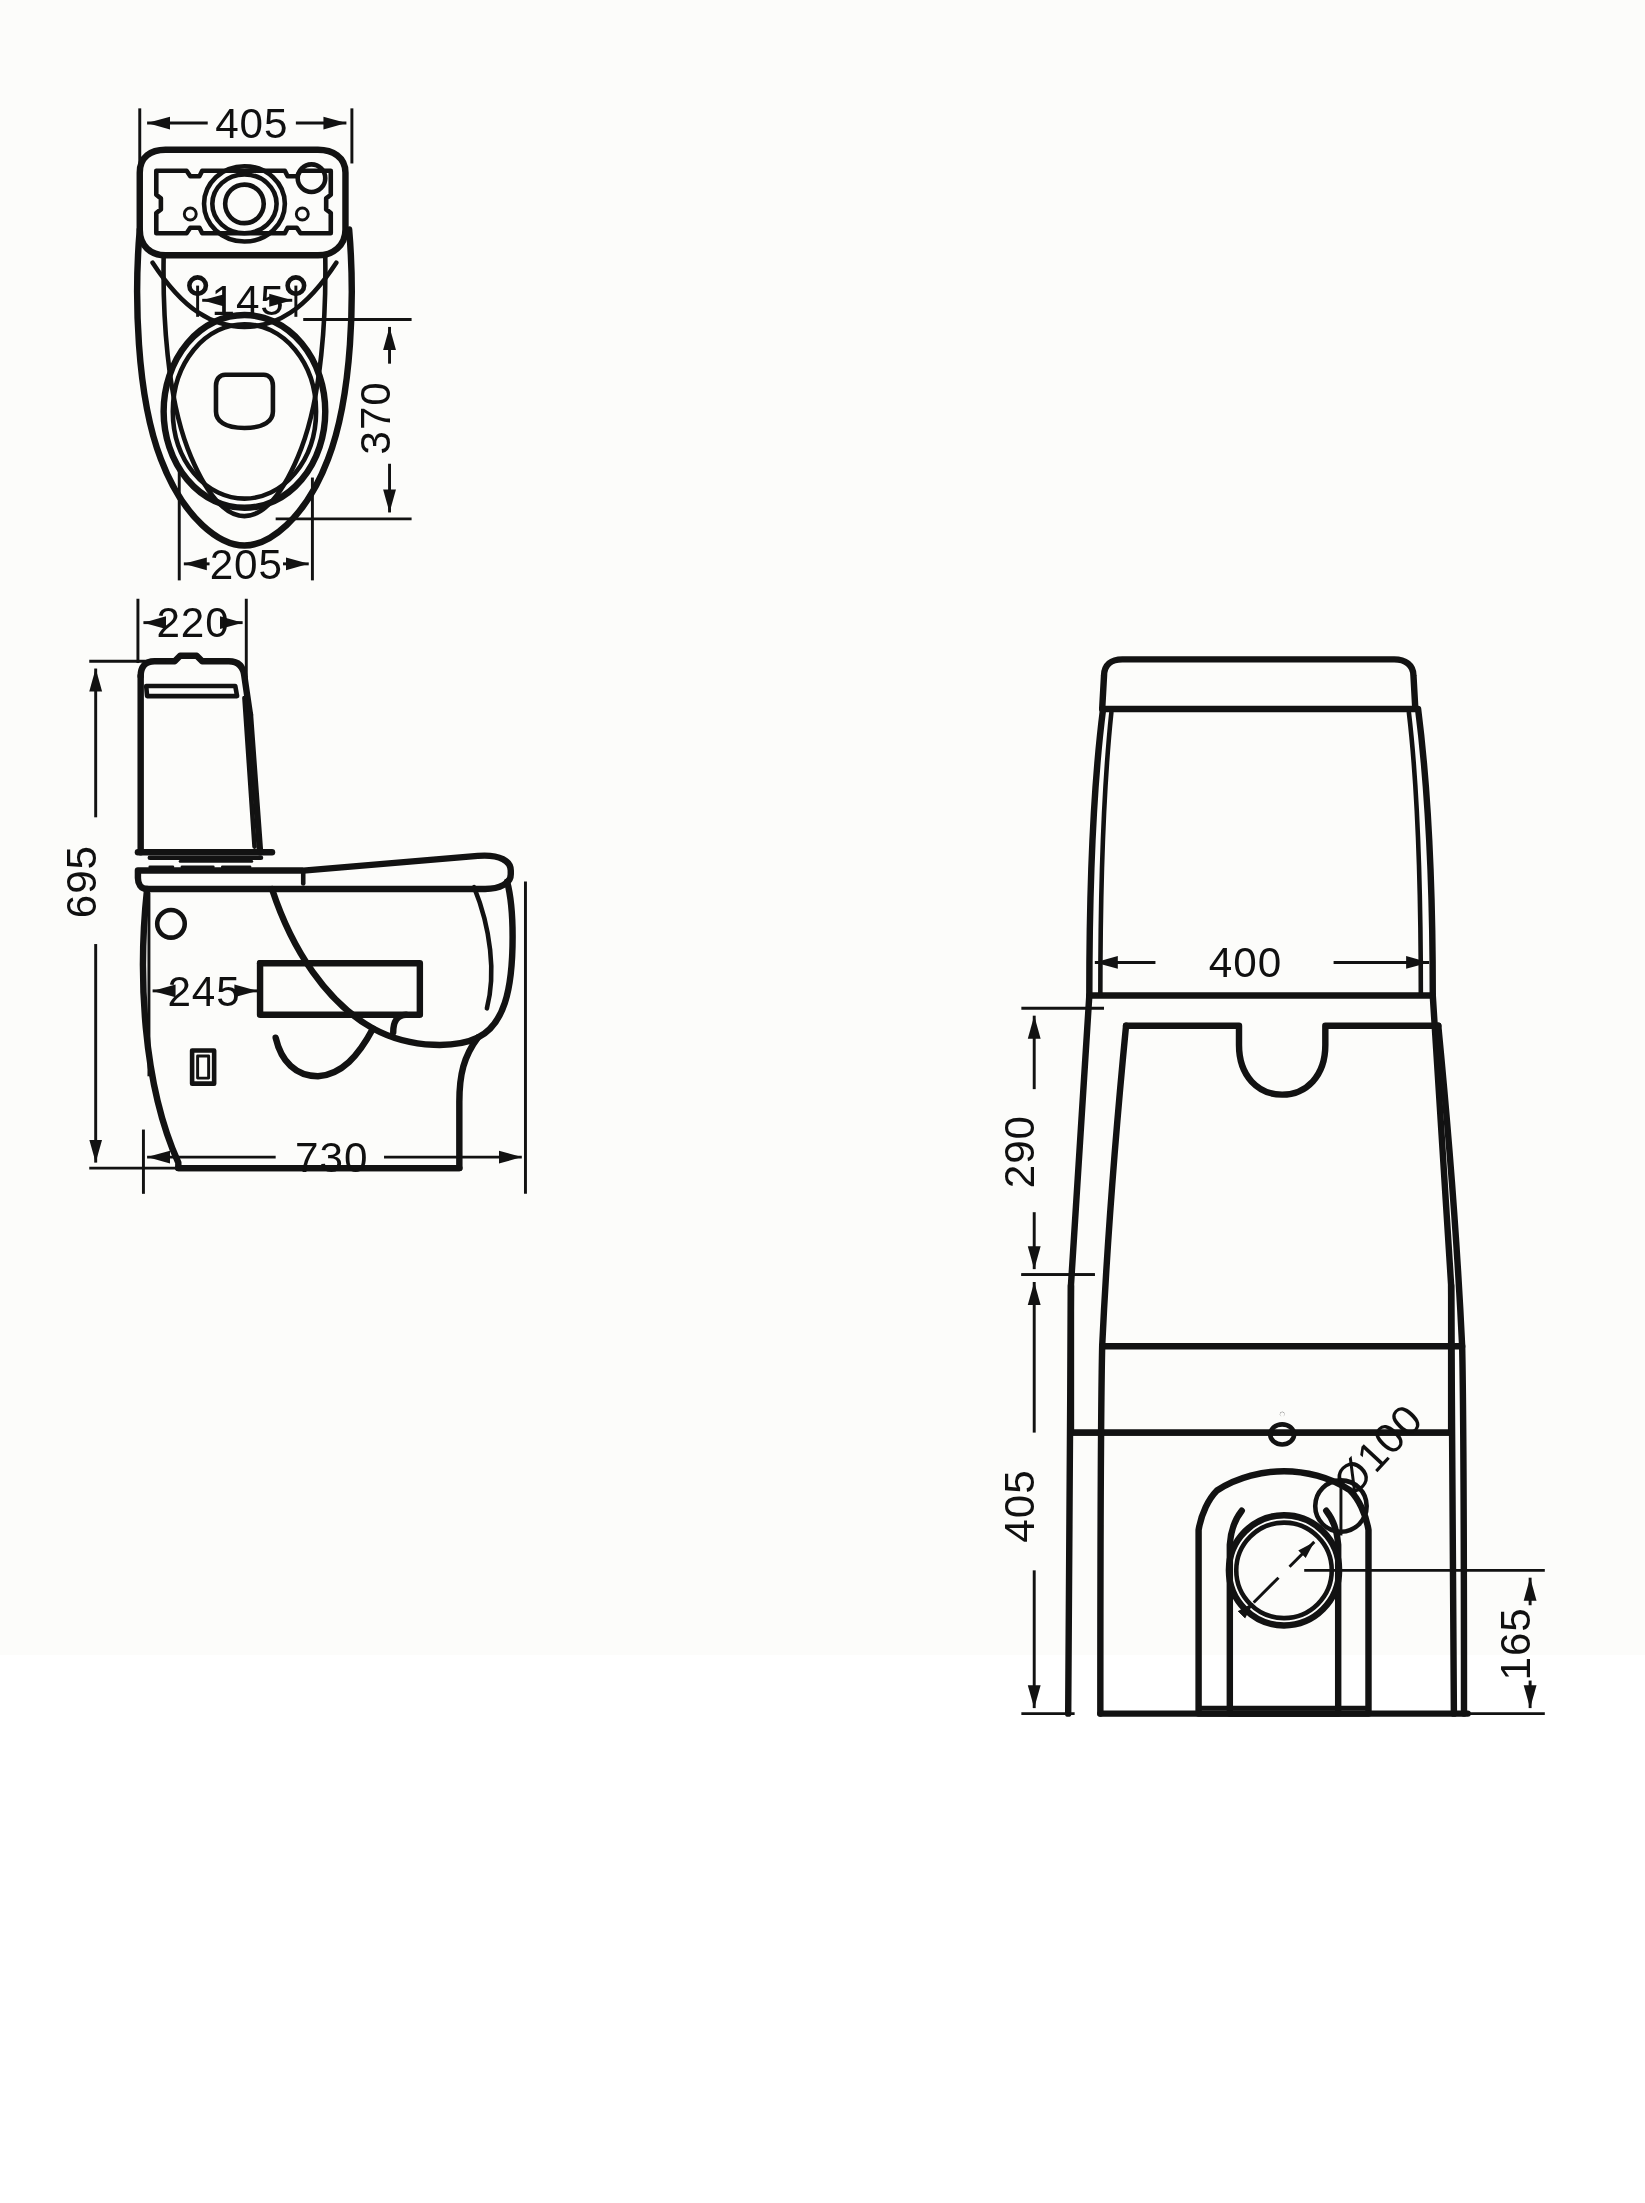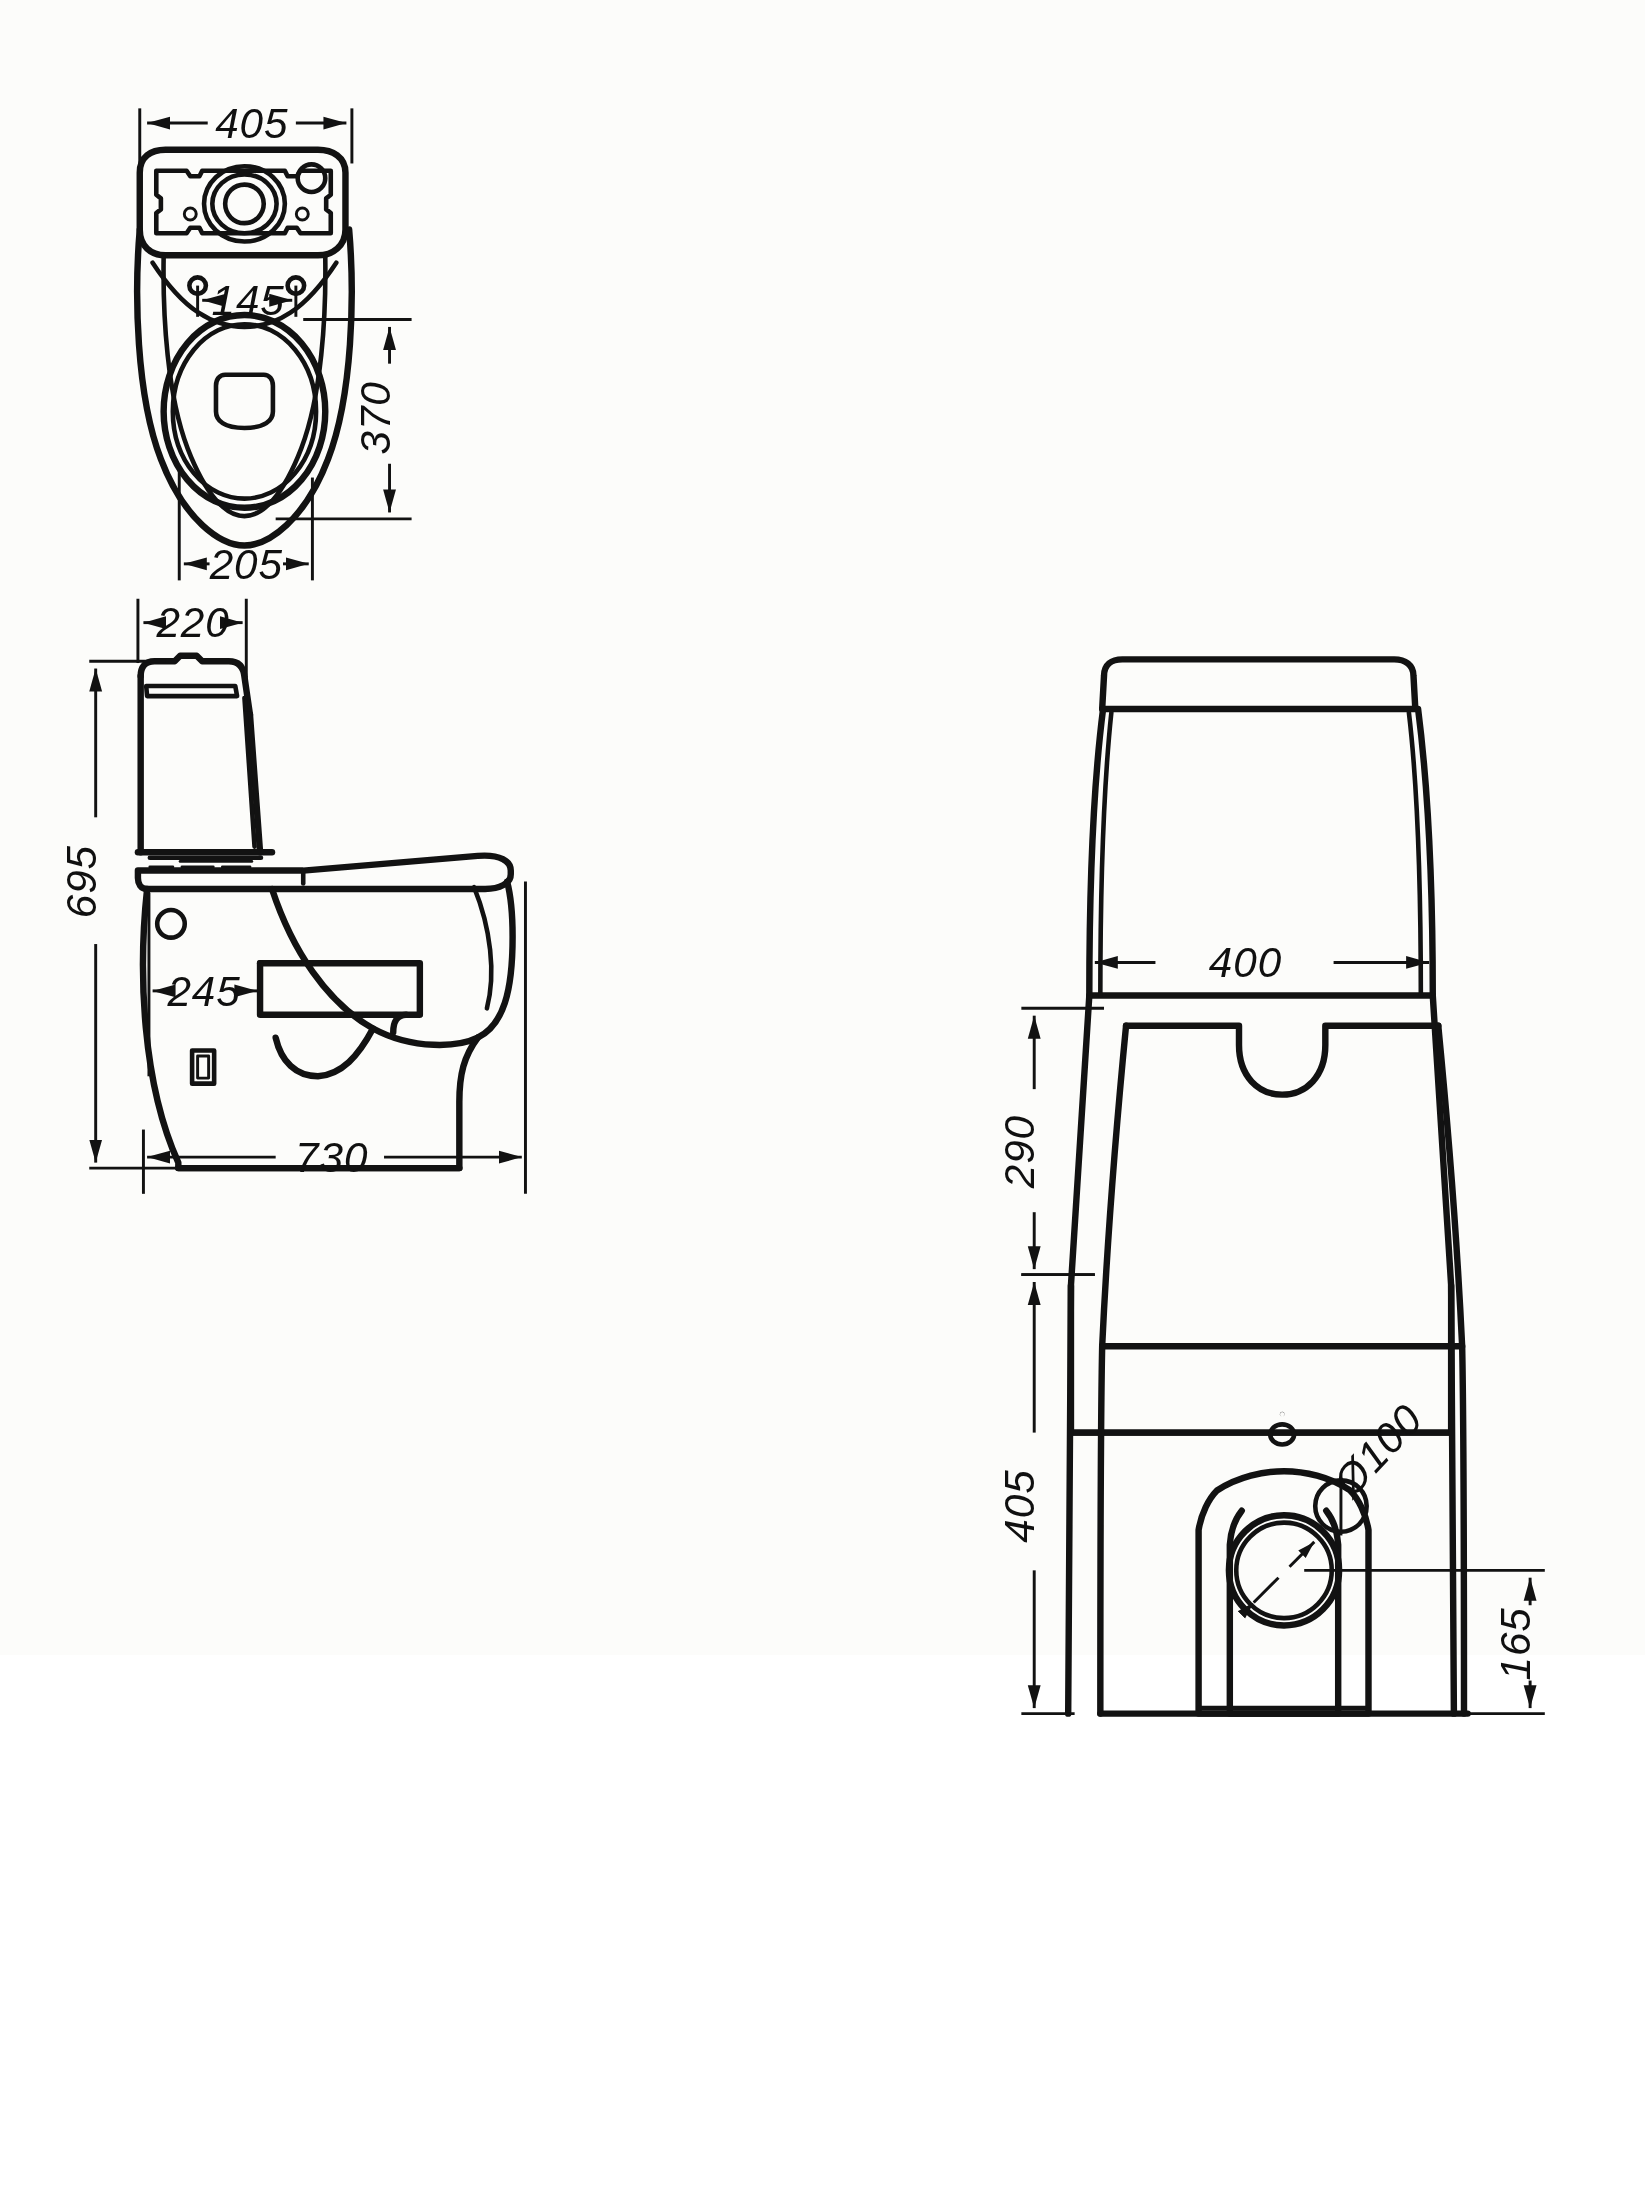--- a/index.html
+++ b/index.html
@@ -18,7 +18,6 @@
     width: 1646px;
     height: 1655px;
     background: #fcfcfa;
-    font-style: italic;
   }
   svg#drawing {
     display: block;

